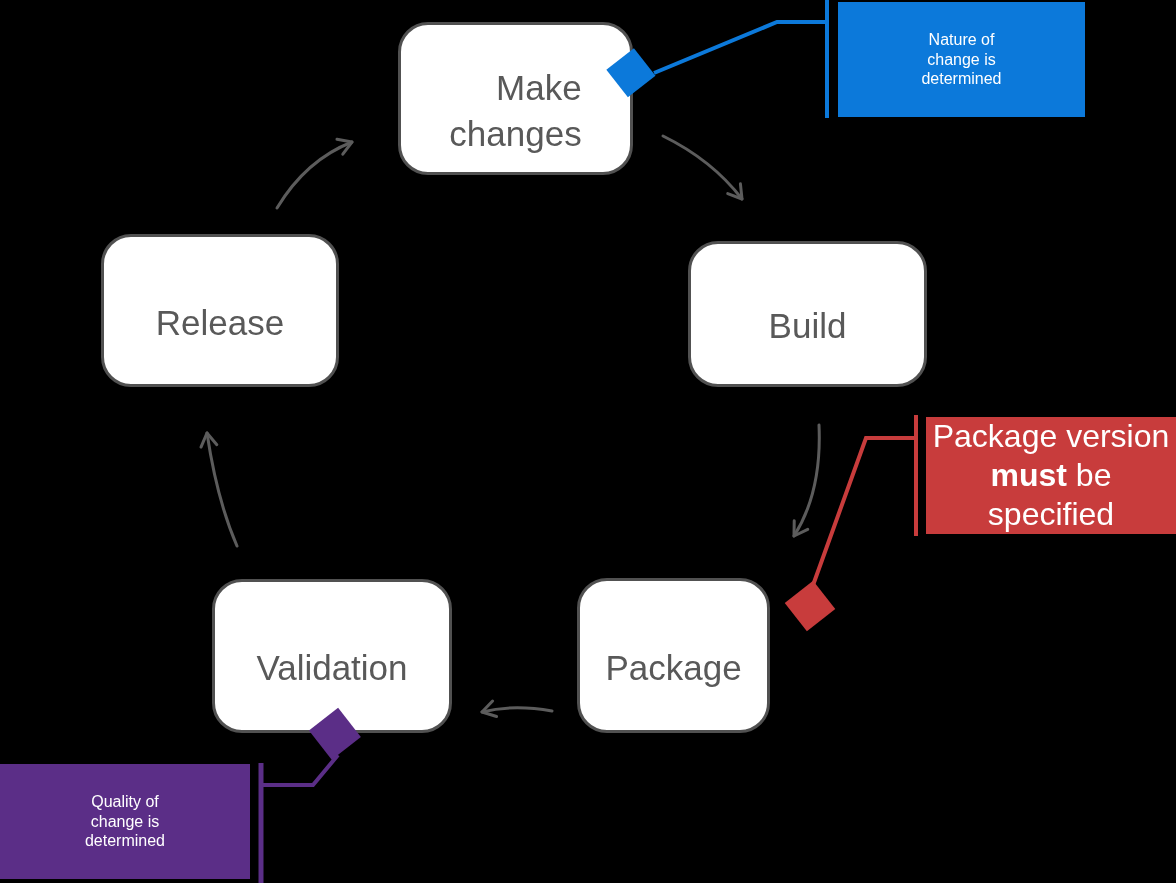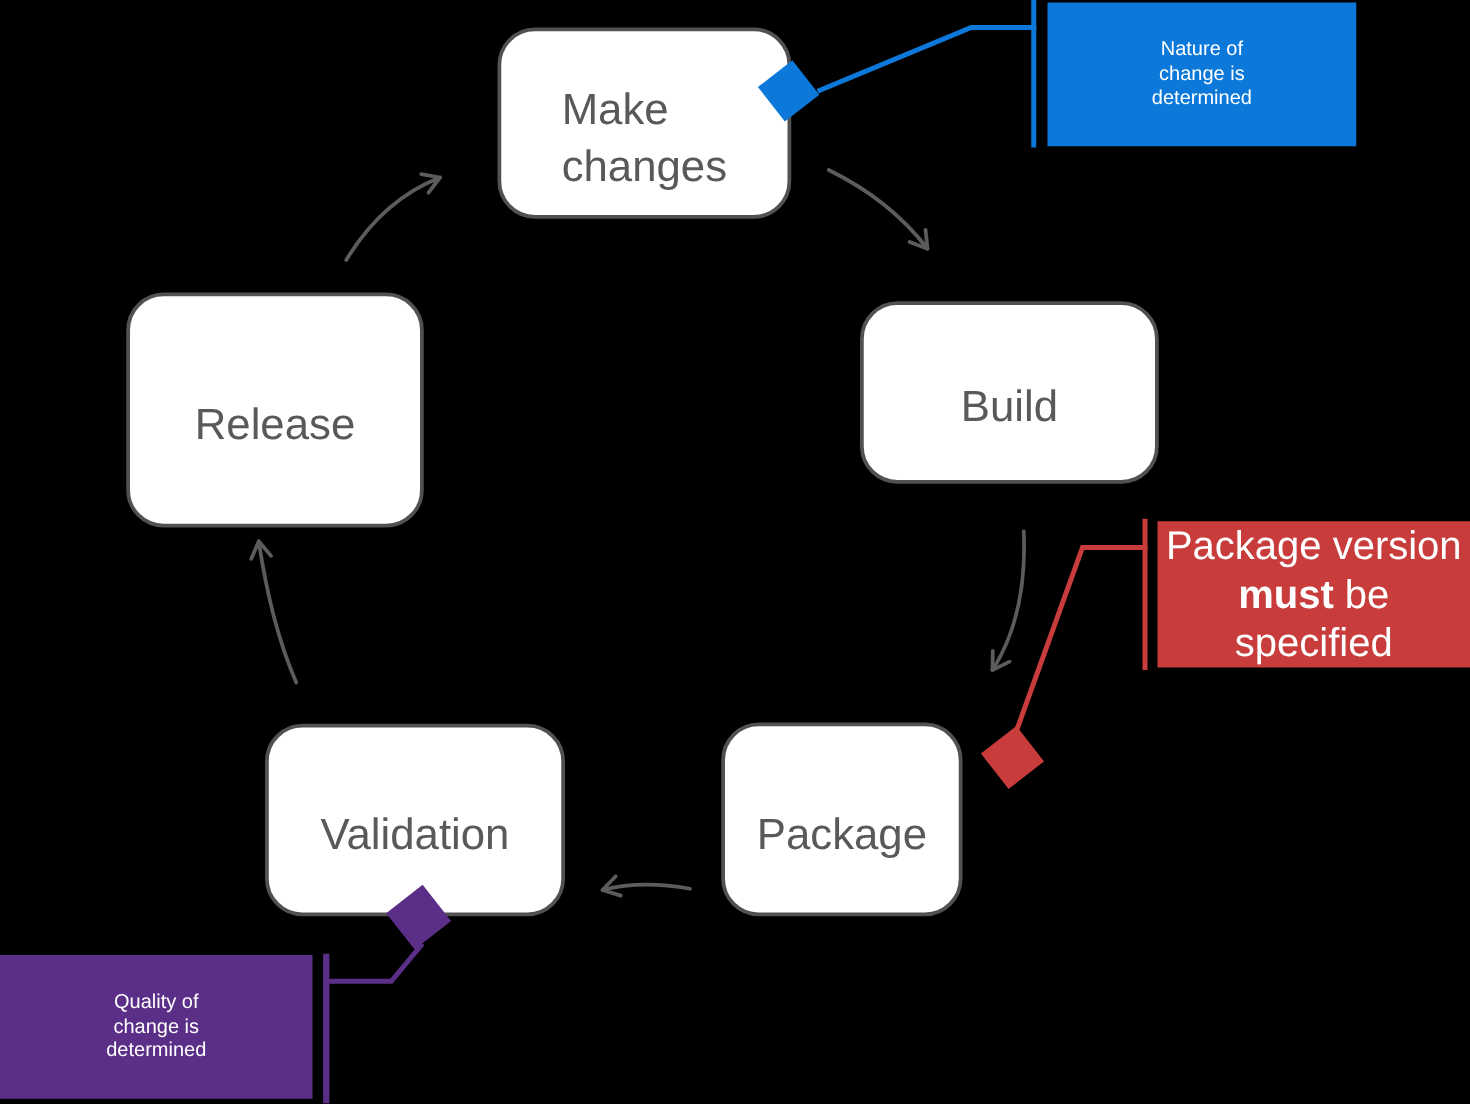--- a/index.html
+++ b/index.html
@@ -21,7 +21,7 @@
   }
   .node-label{
     color:var(--node_text);font-size:35px;line-height:1.3;
-    text-align:left;white-space:pre-line;margin-top:24px;
+    text-align:right;white-space:pre-line;margin-top:24px;
   }
   #n-make{left:398px;top:22px;width:235px;height:153px;}
   #n-build{left:688px;top:241px;width:239px;height:146px;}

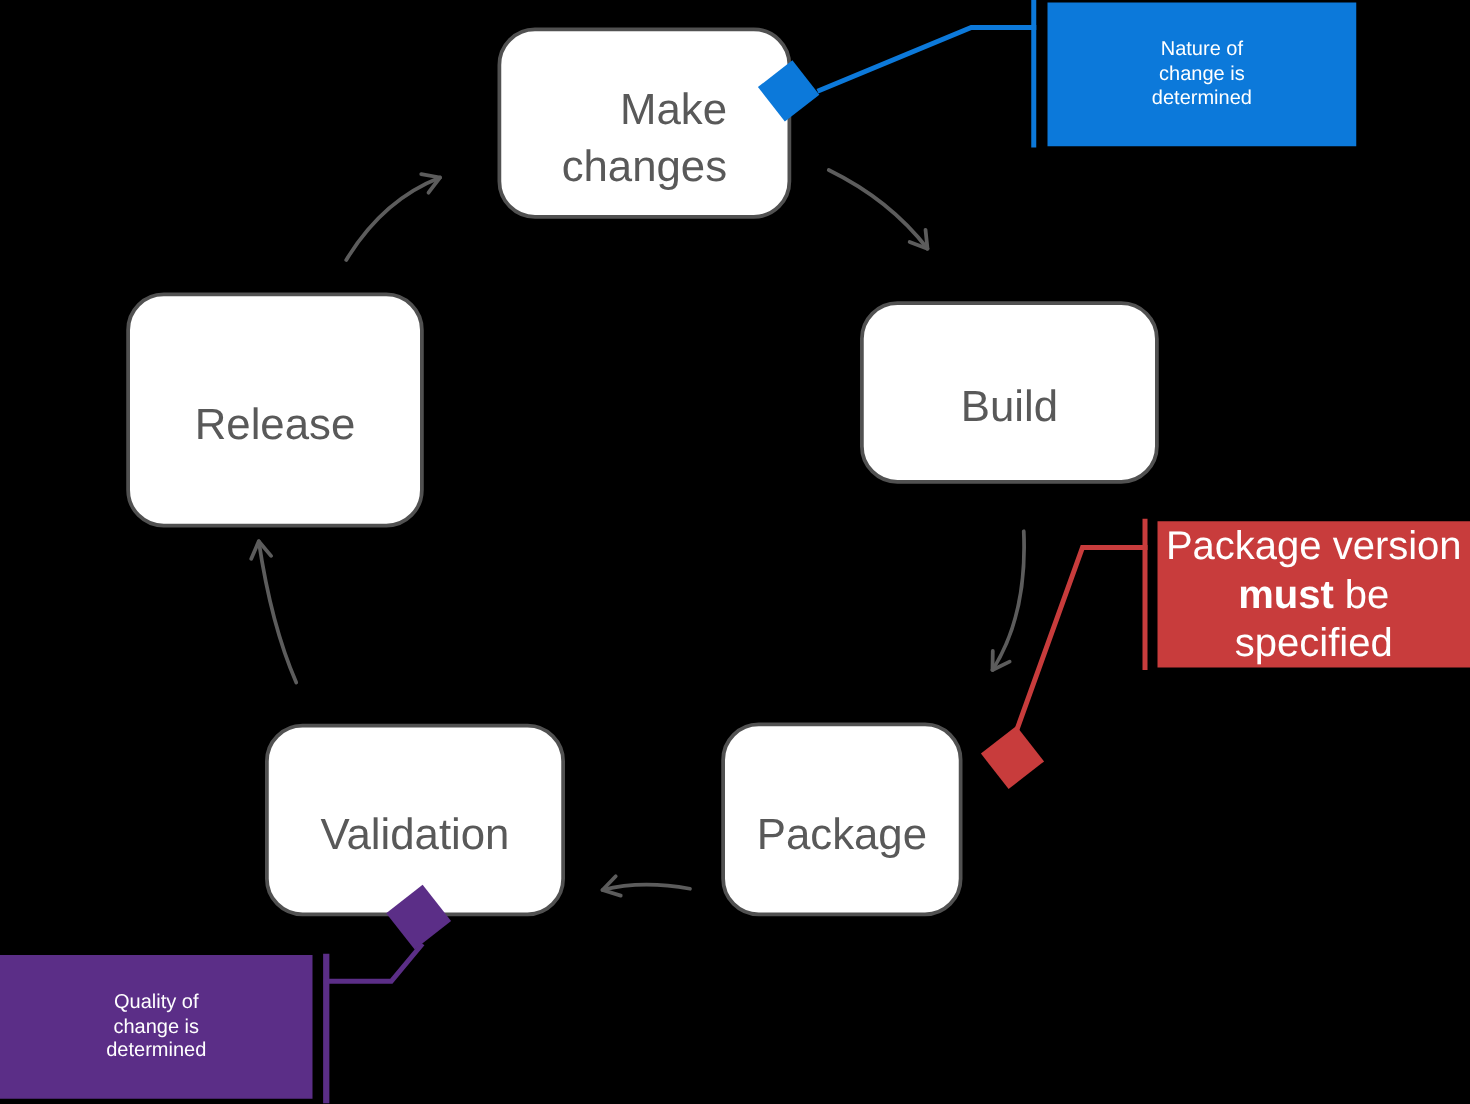--- a/index.html
+++ b/index.html
@@ -25,7 +25,7 @@
   }
   #n-make{left:398px;top:22px;width:235px;height:153px;}
   #n-build{left:688px;top:241px;width:239px;height:146px;}
-  #n-release{left:101px;top:234px;width:238px;height:188px;}
+  #n-release{left:101px;top:234px;width:238px;height:153px;}
   #n-package{left:577px;top:578px;width:193px;height:155px;}
   #n-validation{left:212px;top:579px;width:240px;height:154px;}
 

